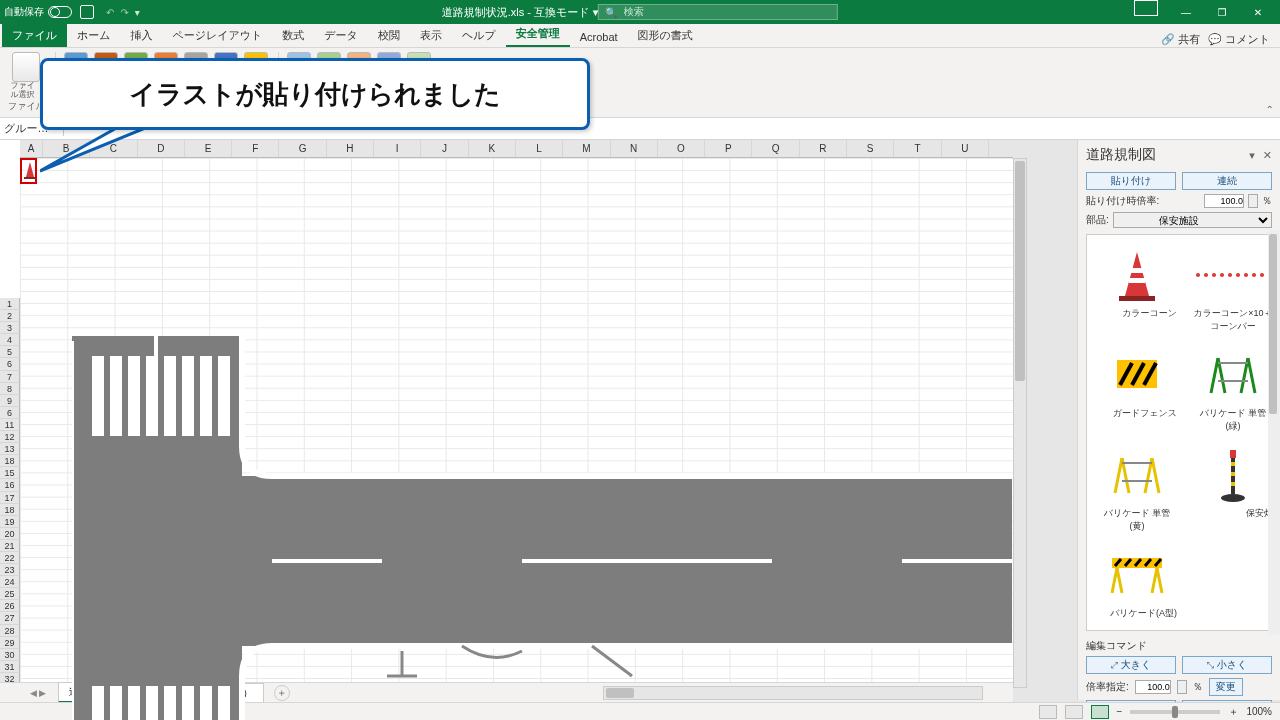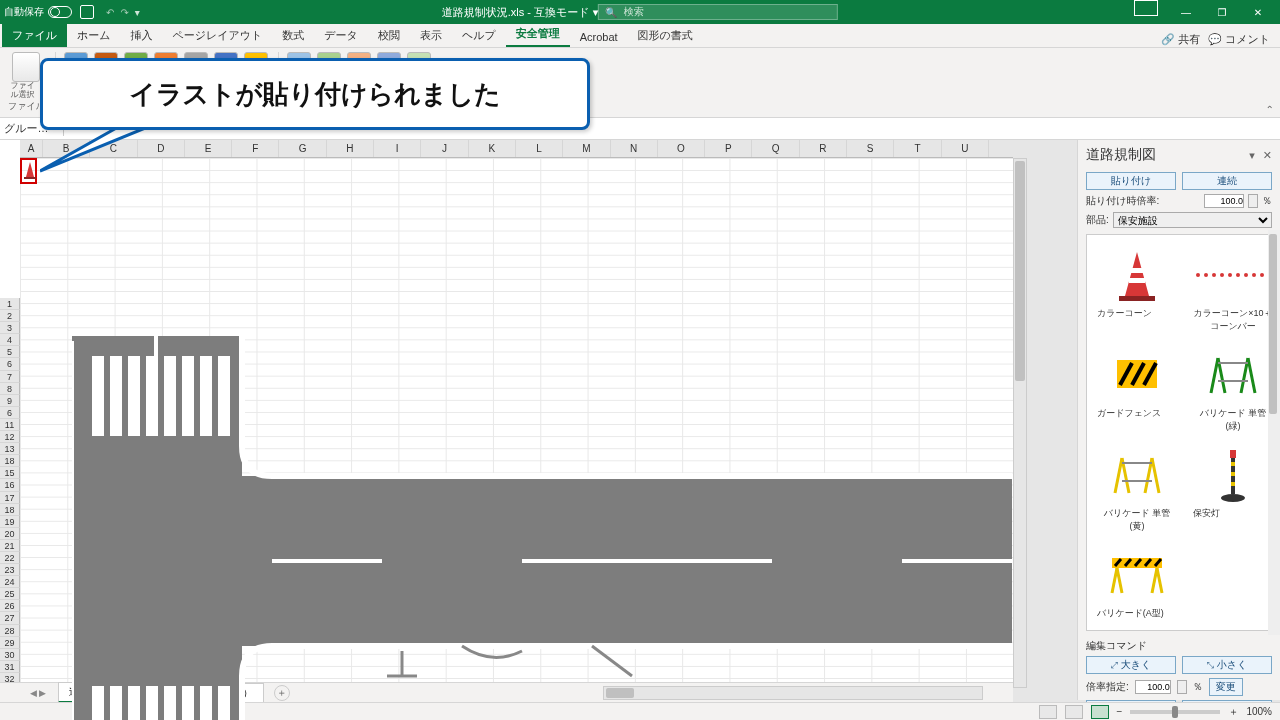--- a/index.html
+++ b/index.html
@@ -66,7 +66,7 @@
 .taskpane .tp-row { display: flex; align-items: center; gap: 4px; padding: 2px 8px; font-size: 10px; color: #333; }
 .taskpane .tp-row input { width: 40px; height: 14px; font-size: 9px; text-align: right; border: 1px solid #aaa; }
 .taskpane .tp-row .spin { width: 10px; height: 14px; border: 1px solid #aaa; background: #eee; }
-.taskpane .tp-row select { flex: 1; height: 16px; font-size: 10px; border: 1px solid #aaa; }
+.taskpane .tp-row select { flex: 1; height: 16px; font-size: 10px; border: 1px solid #aaa; padding-left: 41px; }
 .taskpane .gallery { flex: 1; background: #fff; margin: 4px 8px; border: 1px solid #ccc; overflow-y: auto; padding: 6px; display: grid; grid-template-columns: 1fr 1fr; gap: 4px 8px; }
 .taskpane .gitem { display: flex; flex-direction: column; align-items: flex-start; padding: 4px; }
 .taskpane .gitem .gimg { width: 80px; height: 60px; display: flex; align-items: center; justify-content: center; }

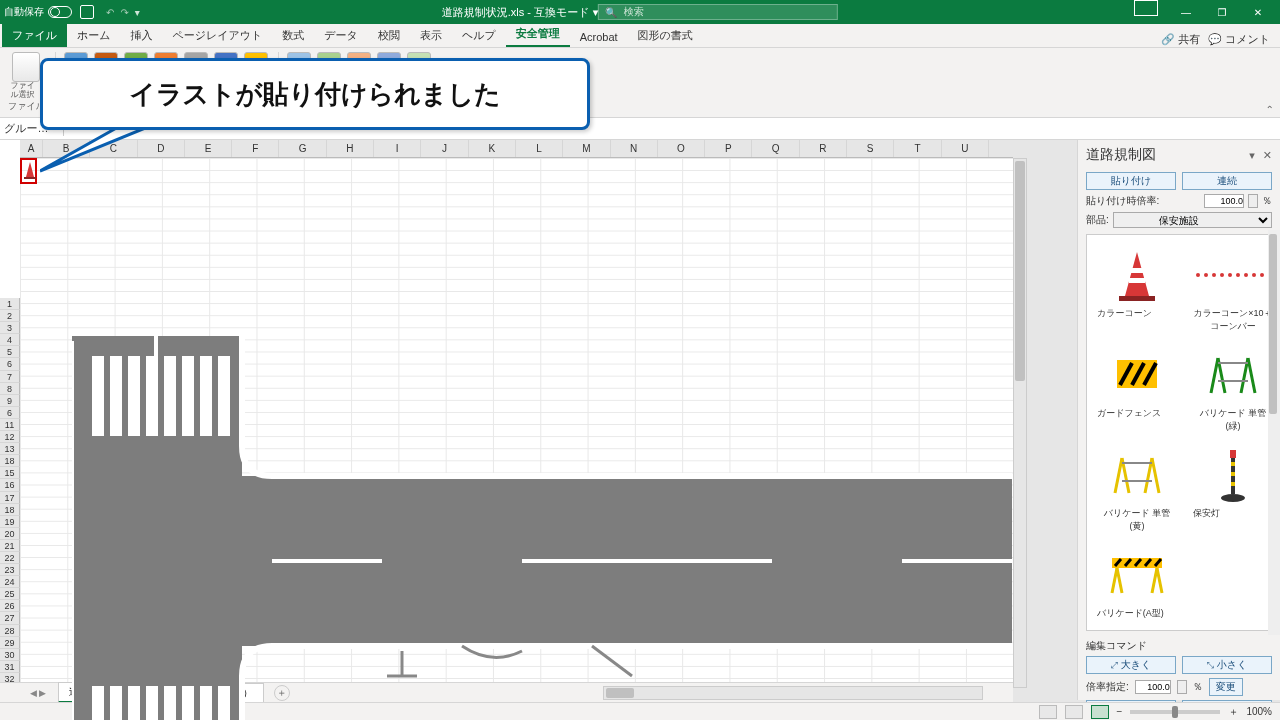--- a/index.html
+++ b/index.html
@@ -68,7 +68,7 @@
 .taskpane .tp-row .spin { width: 10px; height: 14px; border: 1px solid #aaa; background: #eee; }
 .taskpane .tp-row select { flex: 1; height: 16px; font-size: 10px; border: 1px solid #aaa; padding-left: 41px; }
 .taskpane .gallery { flex: 1; background: #fff; margin: 4px 8px; border: 1px solid #ccc; overflow-y: auto; padding: 6px; display: grid; grid-template-columns: 1fr 1fr; gap: 4px 8px; }
-.taskpane .gitem { display: flex; flex-direction: column; align-items: flex-start; padding: 4px; }
+.taskpane .gitem { display: flex; flex-direction: column; align-items: flex-end; padding: 4px; }
 .taskpane .gitem .gimg { width: 80px; height: 60px; display: flex; align-items: center; justify-content: center; }
 .taskpane .gitem .glbl { font-size: 9px; color: #333; margin-top: 2px; text-align: center; }
 .taskpane .editcmd { padding: 4px 8px; font-size: 10px; color: #333; }

